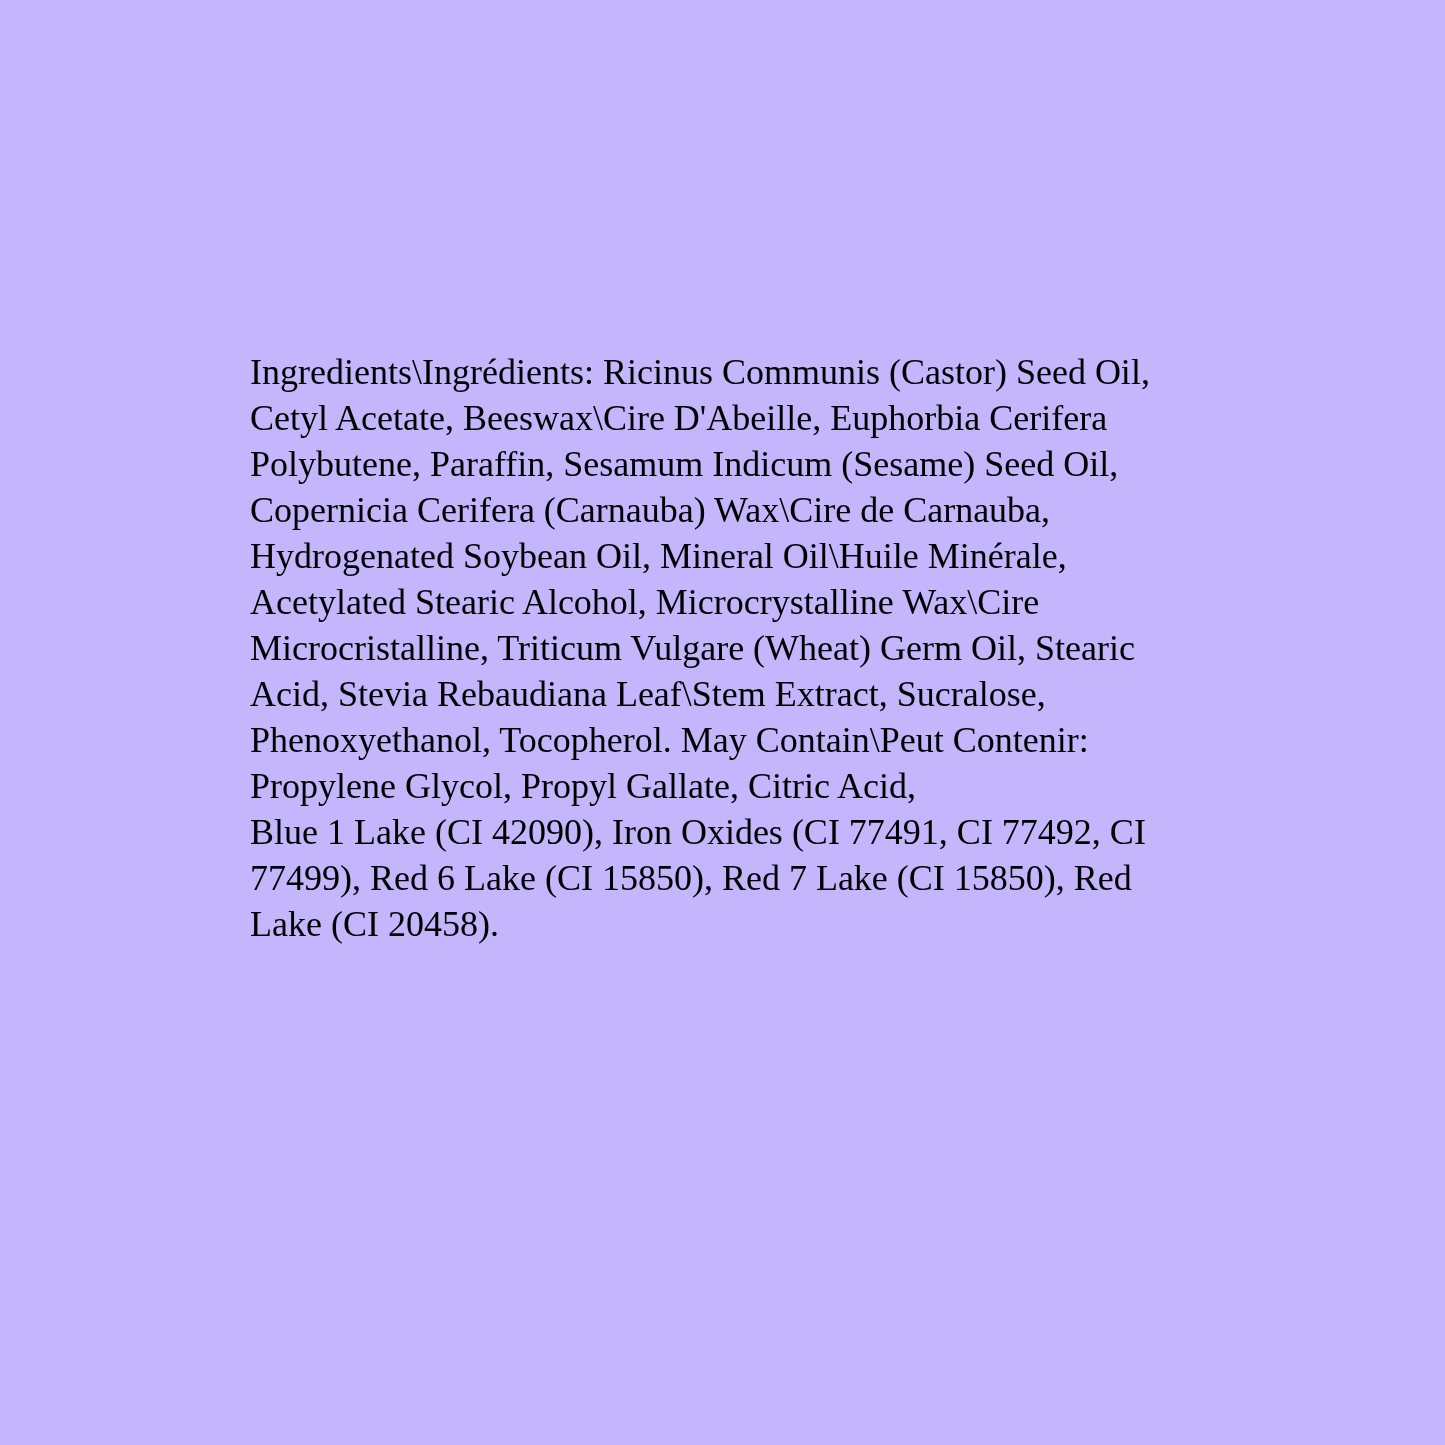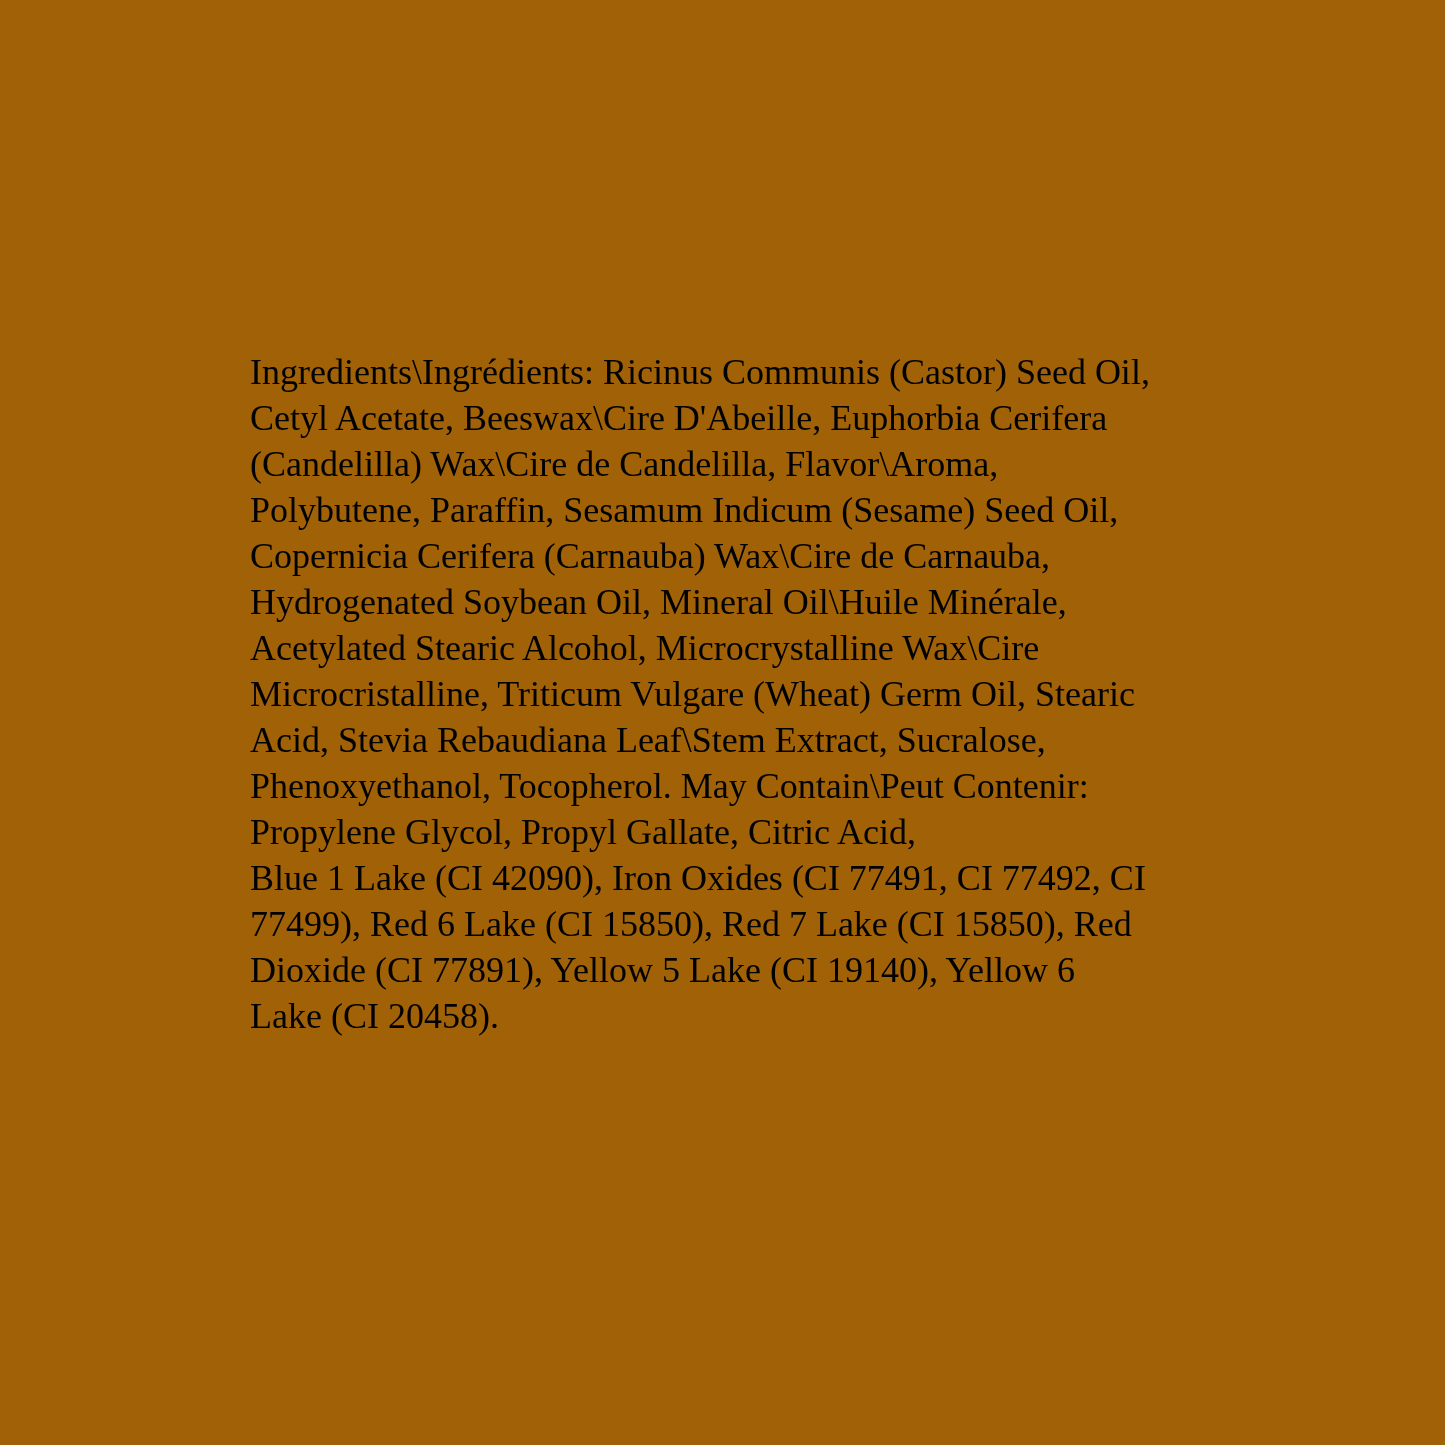--- a/index.html
+++ b/index.html
@@ -11,7 +11,7 @@
     position: relative;
     width: 1445px;
     height: 1445px;
-    background: #a16207;
+    background: #c4b5fd;
     overflow: hidden;
   }
   .ingredients-block {

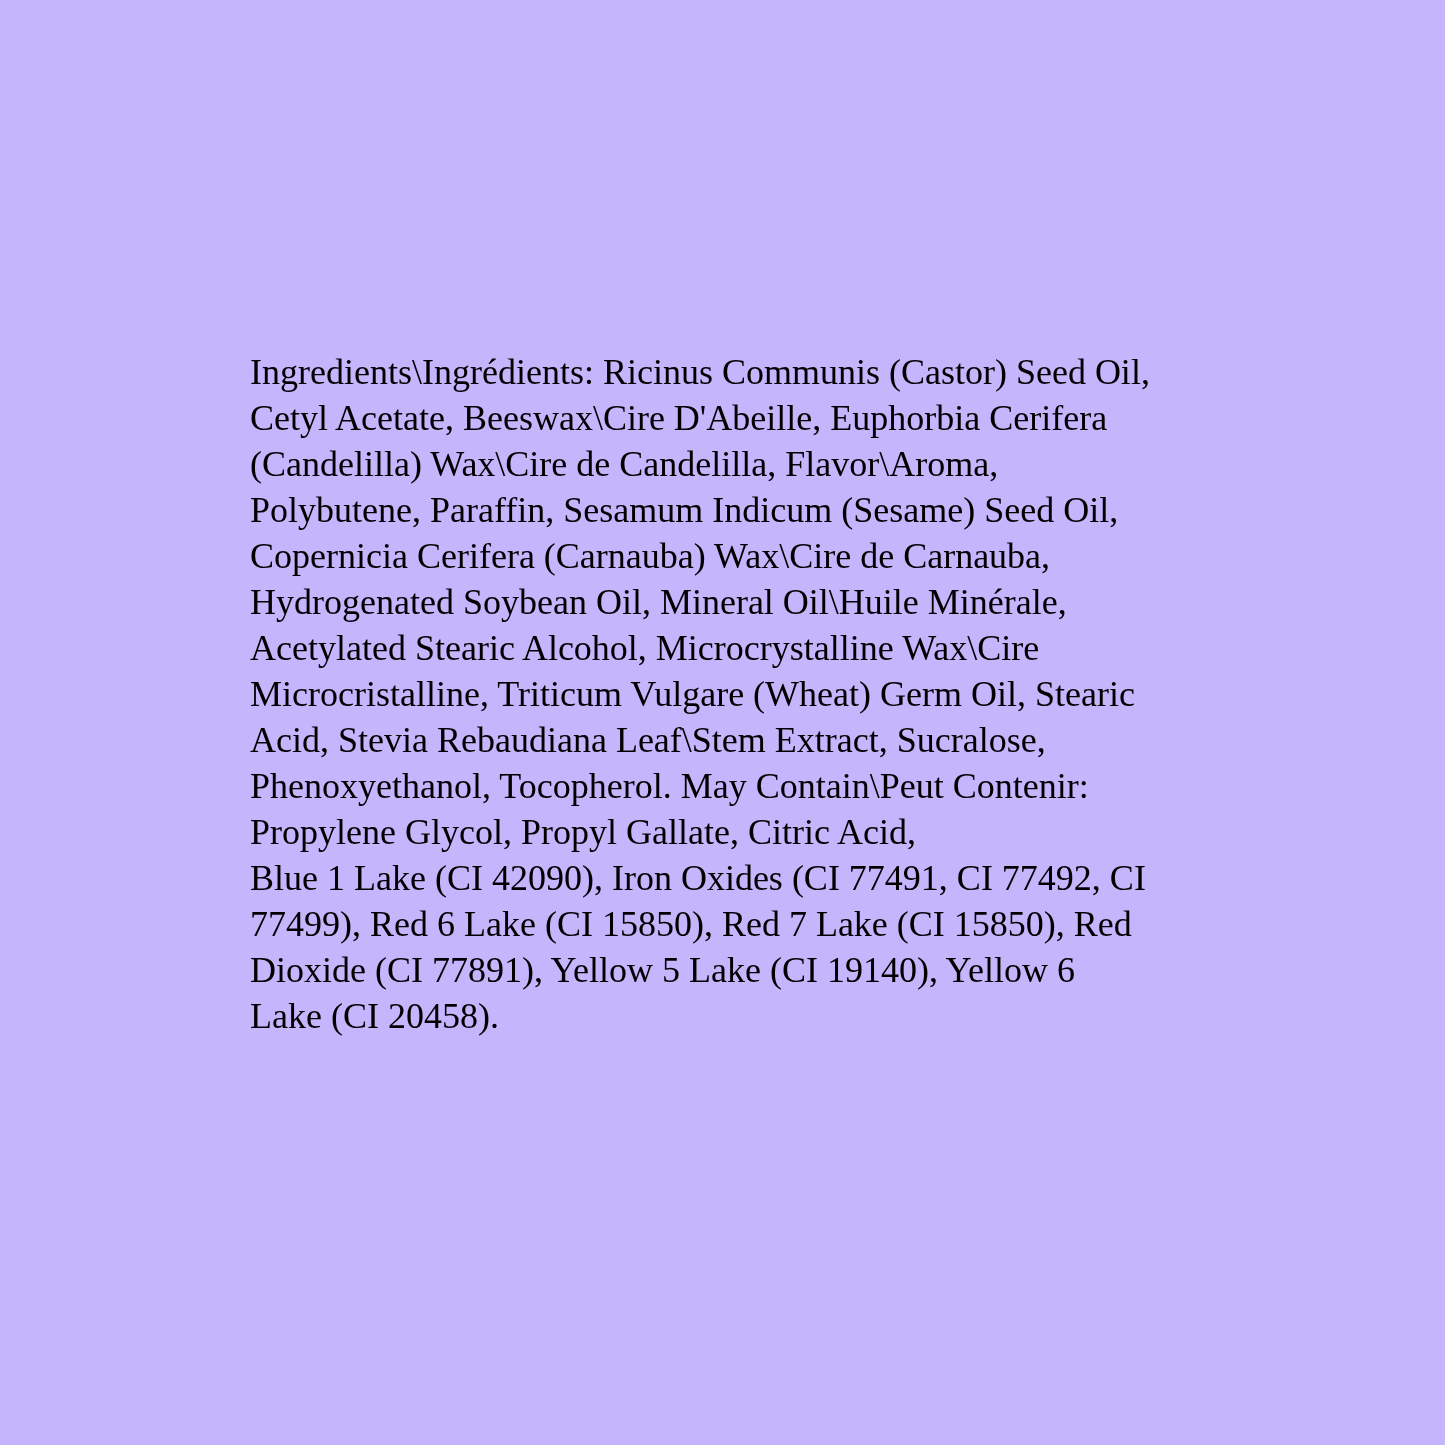--- a/index.html
+++ b/index.html
@@ -37,7 +37,6 @@
   <div class="ingredients-block">
       <div class="text-line">Ingredients\Ingrédients: Ricinus Communis (Castor) Seed Oil,</div>
       <div class="text-line">Cetyl Acetate, Beeswax\Cire D'Abeille, Euphorbia Cerifera</div>
-      <div class="text-line">(Candelilla) Wax\Cire de Candelilla, Flavor\Aroma,</div>
       <div class="text-line">Polybutene, Paraffin, Sesamum Indicum (Sesame) Seed Oil,</div>
       <div class="text-line">Copernicia Cerifera (Carnauba) Wax\Cire de Carnauba,</div>
       <div class="text-line">Hydrogenated Soybean Oil, Mineral Oil\Huile Minérale,</div>

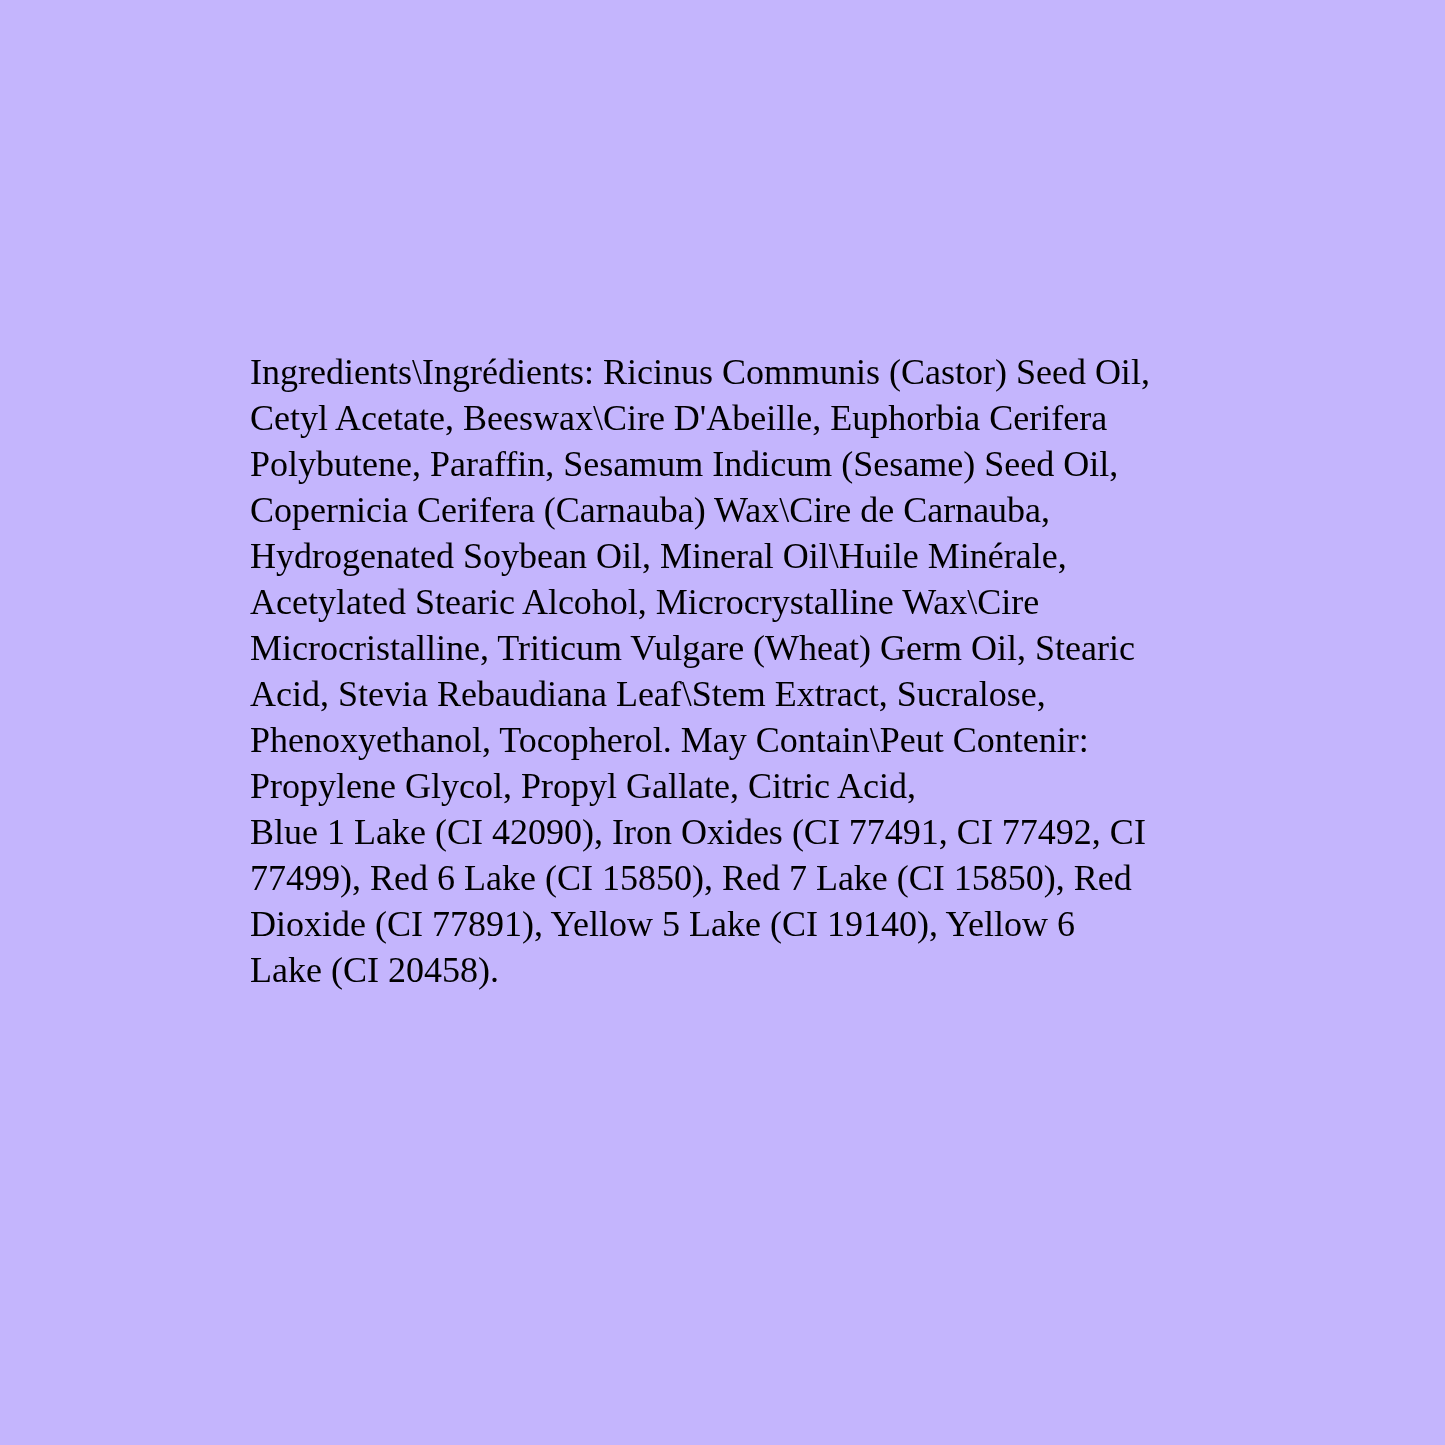--- a/index.html
+++ b/index.html
@@ -47,7 +47,6 @@
       <div class="text-line">Propylene Glycol, Propyl Gallate, Citric Acid,</div>
       <div class="text-line">Blue 1 Lake (CI 42090), Iron Oxides (CI 77491, CI 77492, CI</div>
       <div class="text-line">77499), Red 6 Lake (CI 15850), Red 7 Lake (CI 15850), Red</div>
-      <div class="text-line">Dioxide (CI 77891), Yellow 5 Lake (CI 19140), Yellow 6</div>
       <div class="text-line">Lake (CI 20458).</div>
     </div>
 </div>

